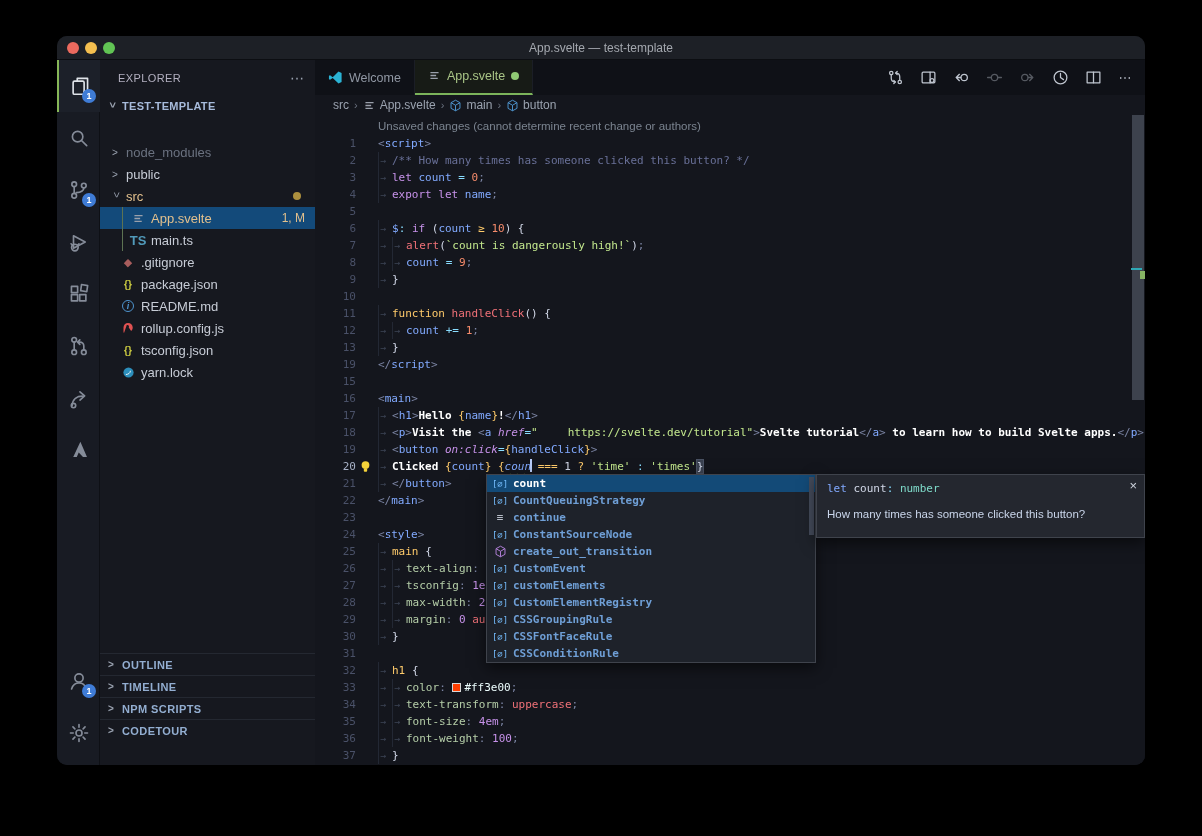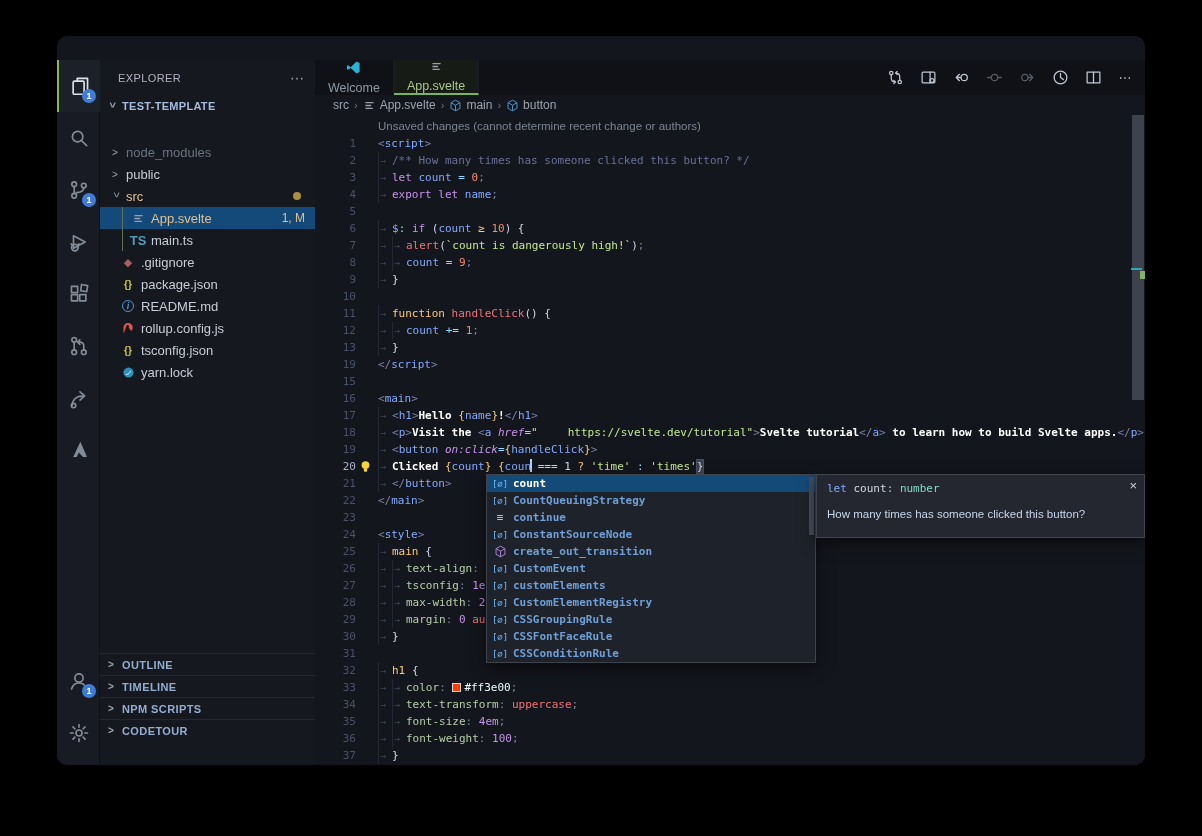--- a/index.html
+++ b/index.html
@@ -102,6 +102,12 @@
 <body>
 
 <div id="window">
+  <div id="titlebar">
+    <span class="tl t-close"></span>
+    <span class="tl t-min"></span>
+    <span class="tl t-zoom"></span>
+    <div id="win-title">App.svelte — test-template</div>
+  </div>
 
   <div id="activitybar">
       <div class="ab-item on">

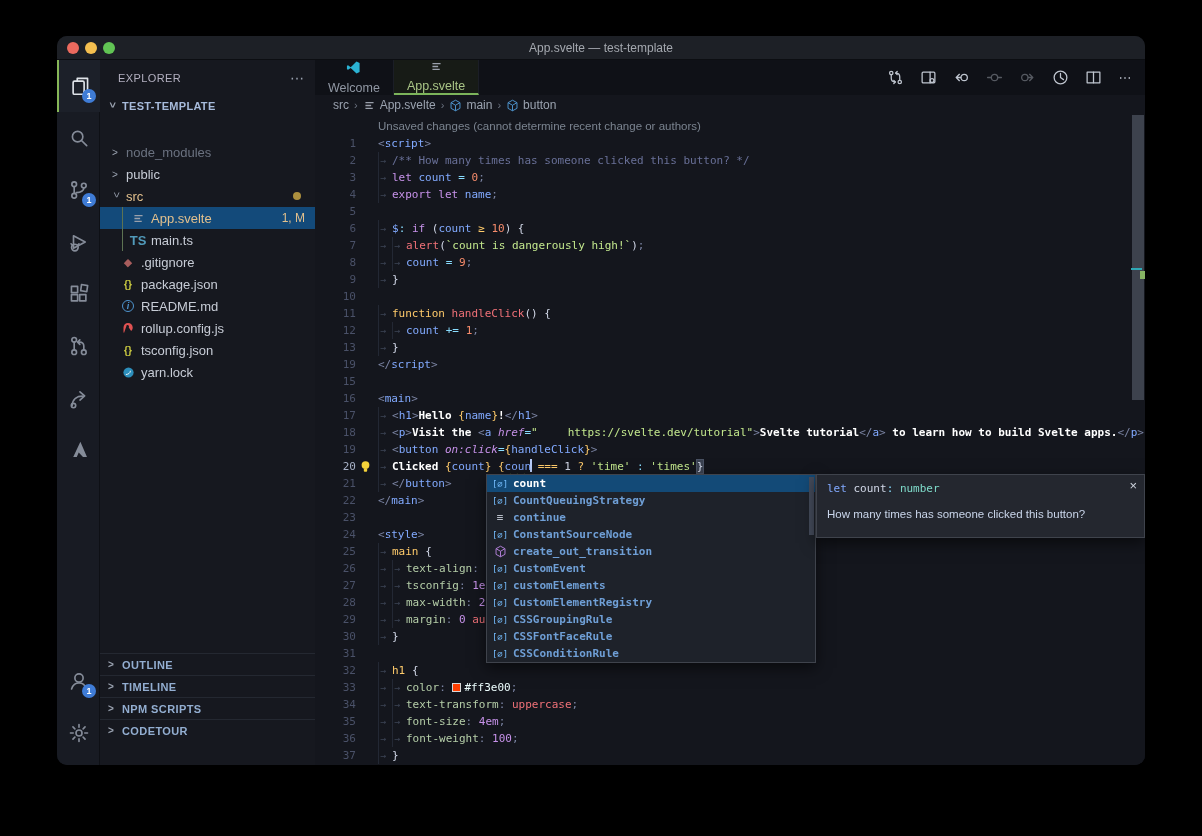--- a/index.html
+++ b/index.html
@@ -45,7 +45,7 @@
   #editorcol{position:absolute;left:258px;top:24px;right:0;bottom:0;background:#14161d;}
   #tabbar{position:absolute;left:0;top:0;right:0;height:35px;background:#0f1117;display:flex;}
   .tab{display:flex;align-items:center;gap:6px;padding:0 13px;height:35px;font-size:12.5px;color:#9097a3;
-    border-right:1px solid #1b1e26;cursor:pointer;background:#0f1117;flex-direction:column;}
+    border-right:1px solid #1b1e26;cursor:pointer;background:#0f1117;}
   .tab.on{background:#171b16;color:#a9c586;border-bottom:2px solid #7cb45b;padding-bottom:2px;}
   .tab .dot{width:8px;height:8px;border-radius:50%;background:#8fc973;}
   #toolbar{position:absolute;right:6px;top:0;height:35px;display:flex;align-items:center;gap:7px;}

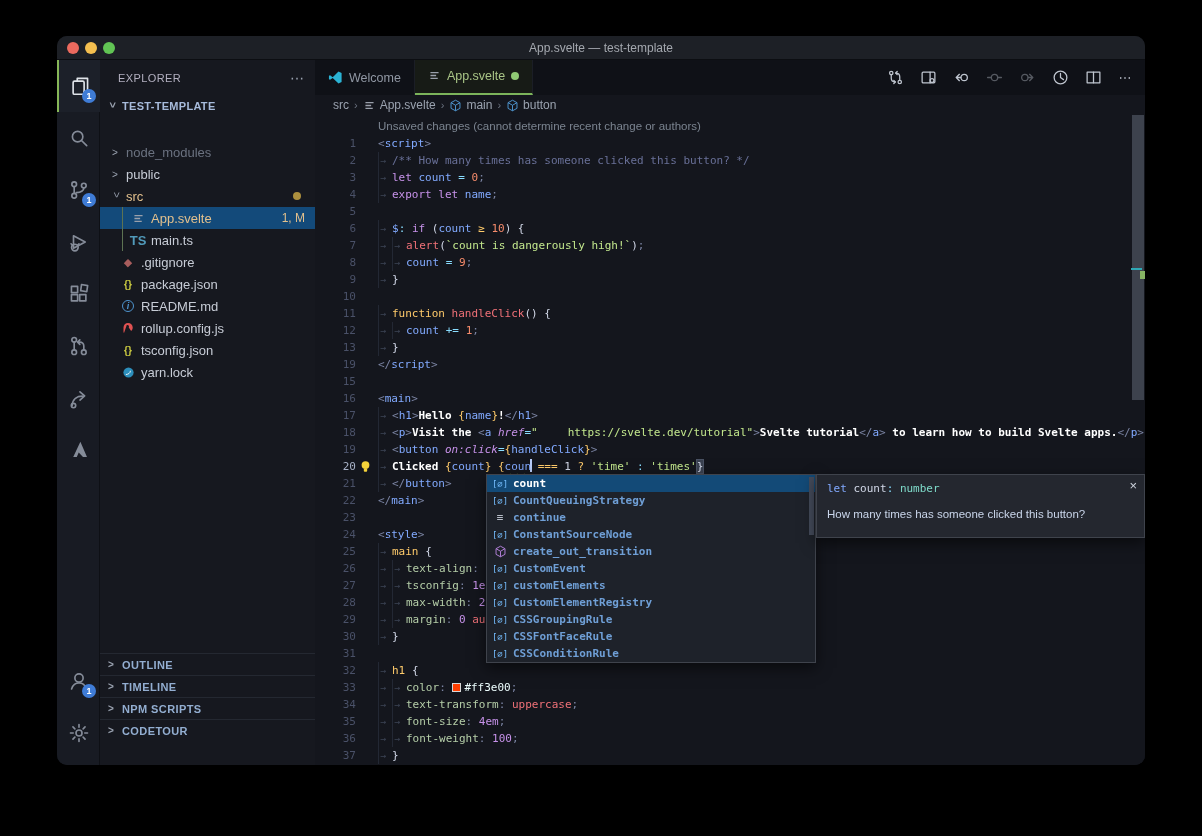--- a/index.html
+++ b/index.html
@@ -70,7 +70,7 @@
   .tx{color:#ffffff;font-weight:bold;}.br{color:#ffcb6b;}.at{color:#c792ea;font-style:italic;}
   .sr{color:#c3e88d;}.sl{color:#c3e88d;padding-left:30px;}.pr{color:#b5cea8;}.se{color:#ffcb6b;}
   .vk{color:#f07178;}.cn{color:#c792ea;}.hx{color:#eeffff;}.pl{color:#d2d8e8;}.ty{color:#7fdbca;}
-  .sq{text-decoration:underline wavy #6a9b41;text-decoration-thickness:1px;text-underline-offset:3px;}
+  .sq{text-decoration:underline wavy #6a9b41;text-decoration-thickness:1px;text-underline-offset:3px;font-style:italic;}
   .bm{background:#3a4150;outline:1px solid #4a5263;}
   .cur{display:inline-block;width:2px;height:13px;background:#b8ccf9;vertical-align:-2px;margin:0 -1px;}
   .sw{display:inline-block;width:9px;height:9px;background:#ff3e00;border:1px solid #d8d8d8;margin-right:3px;vertical-align:-1px;}

